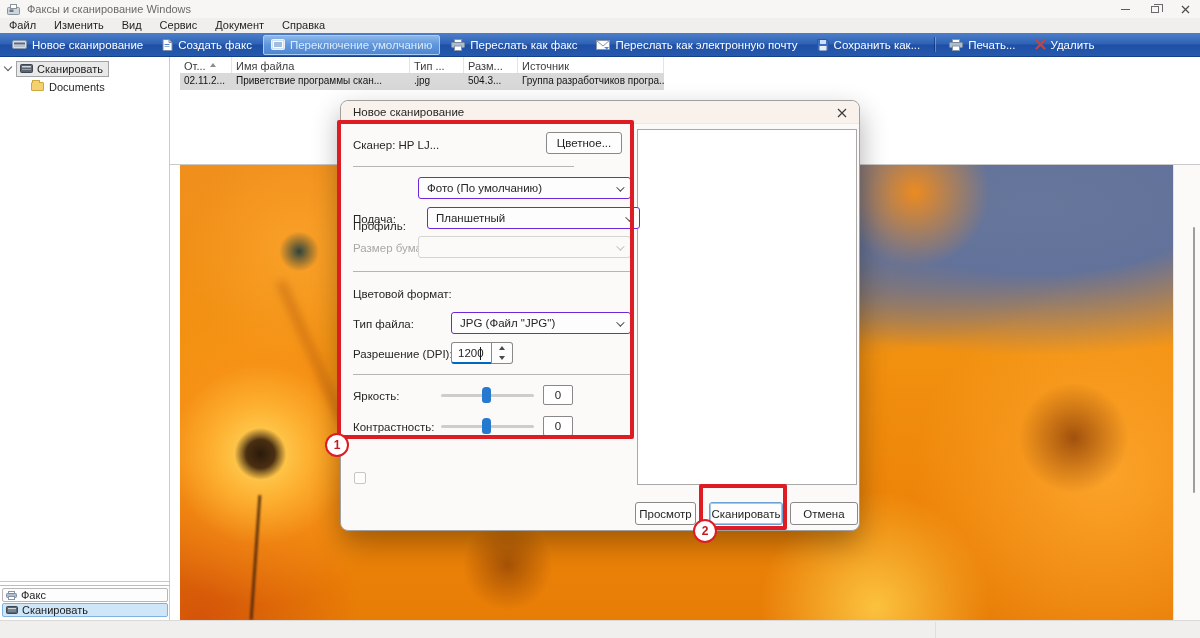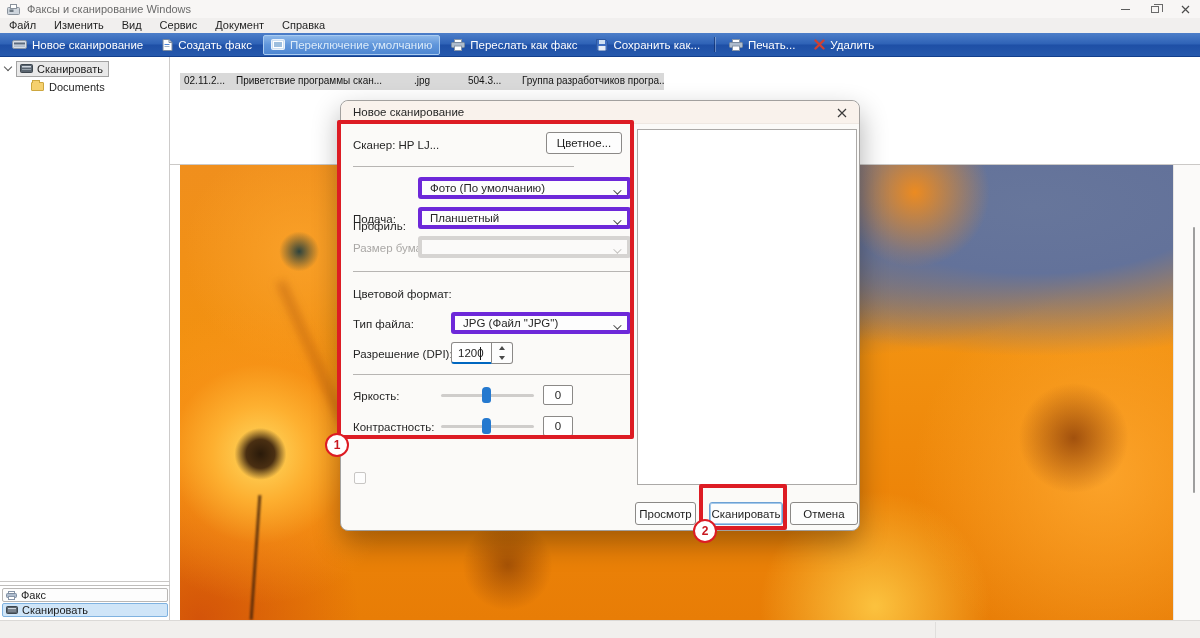--- a/index.html
+++ b/index.html
@@ -194,6 +194,16 @@
   </div>
   <div class="tool-btn">
     <span class="ic">
+        <svg width="14" height="10">
+          <rect x="0.5" y="0.5" width="13" height="9" fill="#fdfdfd" stroke="#8795a8"></rect>
+          <path d="M0.5 0.5 L7 6 L13.5 0.5" fill="none" stroke="#8795a8"></path>
+          <path d="M8 7 h5 l-2 2.5z" fill="#4f86d8"></path>
+        </svg>
+      </span>
+    <span>Переслать как электронную почту</span>
+  </div>
+  <div class="tool-btn">
+    <span class="ic">
         <svg width="12" height="12">
           <path d="M0.5 0.5 h9 l2 2 v9 h-11z" fill="#3f6fc0" stroke="#2c57a0"></path>
           <rect x="3" y="1" width="6" height="4" fill="#cfe0f2"></rect>

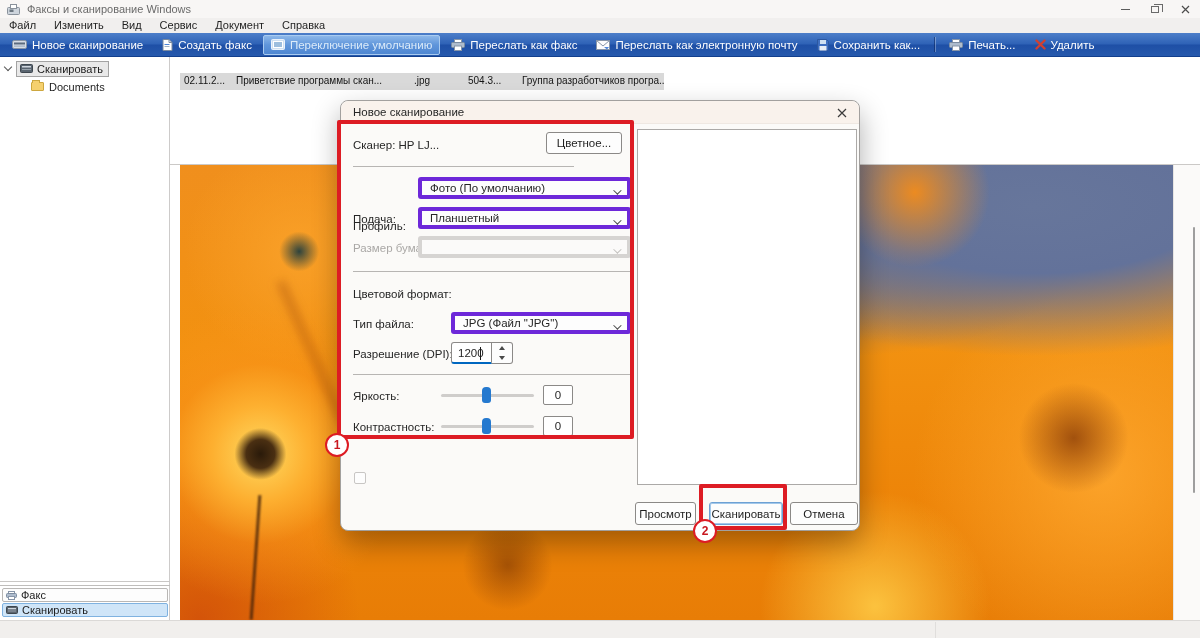--- a/index.html
+++ b/index.html
@@ -278,6 +278,24 @@
   </div>
 
   <div class="main">
+    <div class="list-header">
+      <div class="hcell c1">
+          <span>От...</span>
+          <span class="sort-up"></span>
+        </div>
+      <div class="hcell c2">
+          <span>Имя файла</span>
+        </div>
+      <div class="hcell c3">
+          <span>Тип ...</span>
+        </div>
+      <div class="hcell c4">
+          <span>Разм...</span>
+        </div>
+      <div class="hcell c5">
+          <span>Источник</span>
+        </div>
+    </div>
     <div class="list-row">
       <div class="rcell c1">02.11.2...</div>
       <div class="rcell c2">Приветствие программы скан...</div>

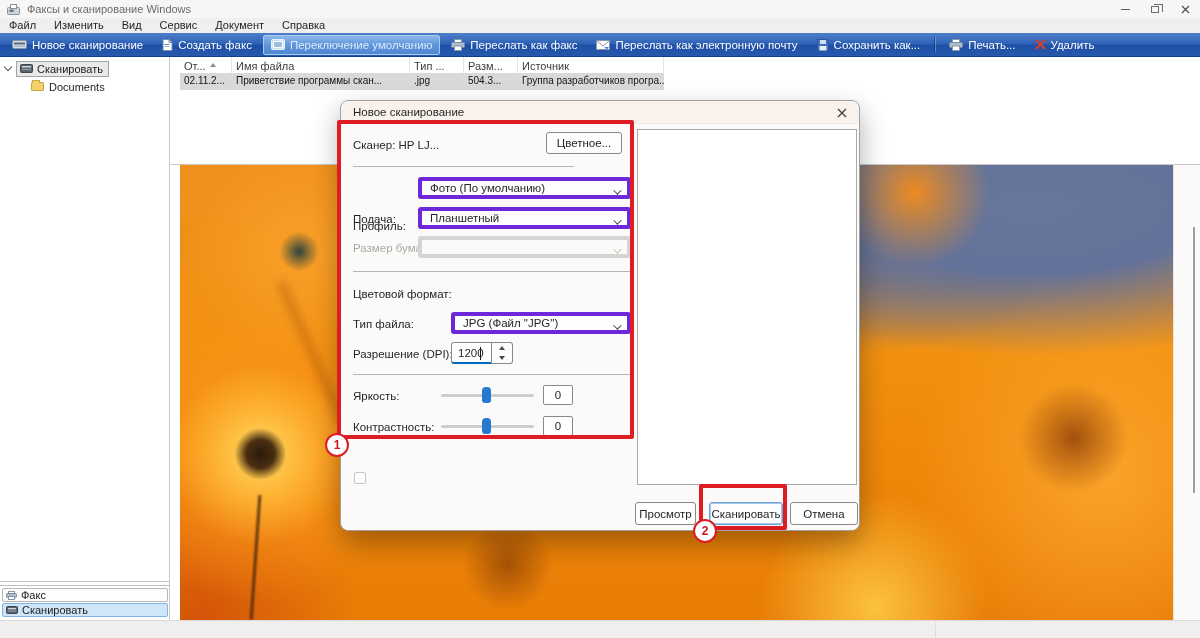--- a/index.html
+++ b/index.html
@@ -86,7 +86,7 @@
   .dlg-label { position:absolute; white-space:nowrap; }
   .dlg-label.disabled { color:#aaa8a6; }
   .sep { position:absolute; height:1px; background:#b7b5b3; }
-  .select { position:absolute; height:22px; background:#fdfdfd; border:4px solid #6d28d9; border-radius:3px;
+  .select { position:absolute; height:22px; background:#fdfdfd; border:1px solid #6d28d9; border-radius:3px;
             display:flex; align-items:center; padding:0 22px 0 8px; white-space:nowrap; }
   .select .dd { position:absolute; right:8px; top:8px; width:6px; height:6px; border-right:1.4px solid #464646; border-bottom:1.4px solid #464646; transform:rotate(45deg) translateY(-2px); }
   .select.disabled { border-color:#d6d4d2; background:#fbfaf9; }

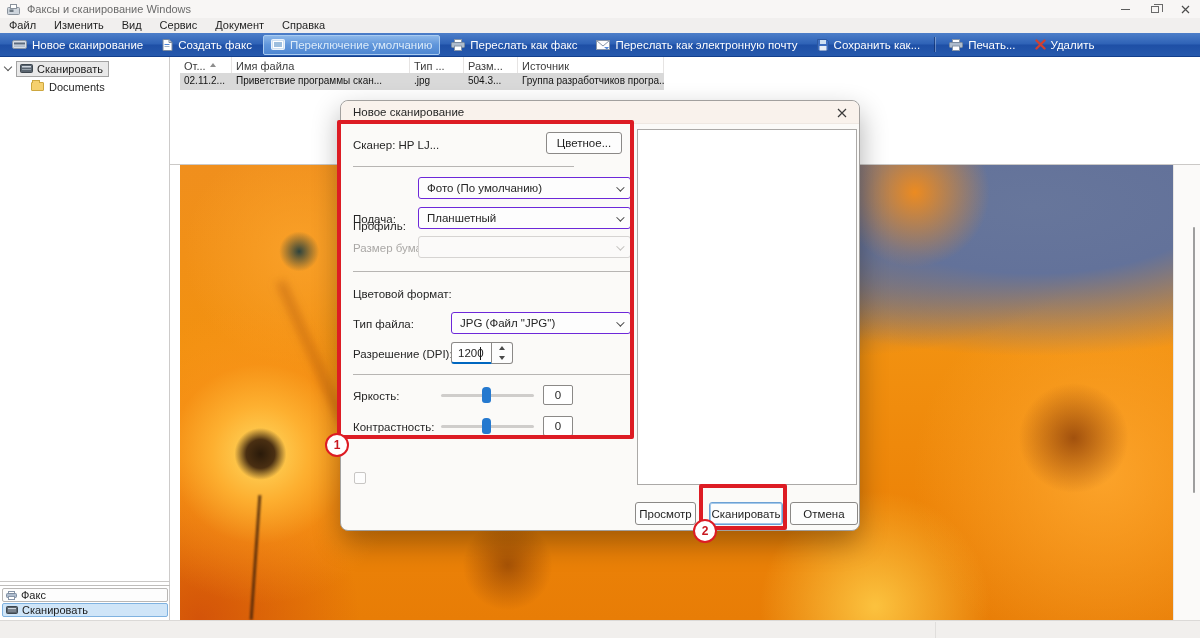--- a/index.html
+++ b/index.html
@@ -343,7 +343,7 @@
   </div>
 
   <div class="dlg-label" style="left:12px; top:112px;">Подача:</div>
-  <div class="select" style="left:77px; top:106px; width:213px;">
+  <div class="select" style="left:86px; top:106px; width:213px;">
     <span>Планшетный</span>
       <span class="dd"></span>
   </div>

